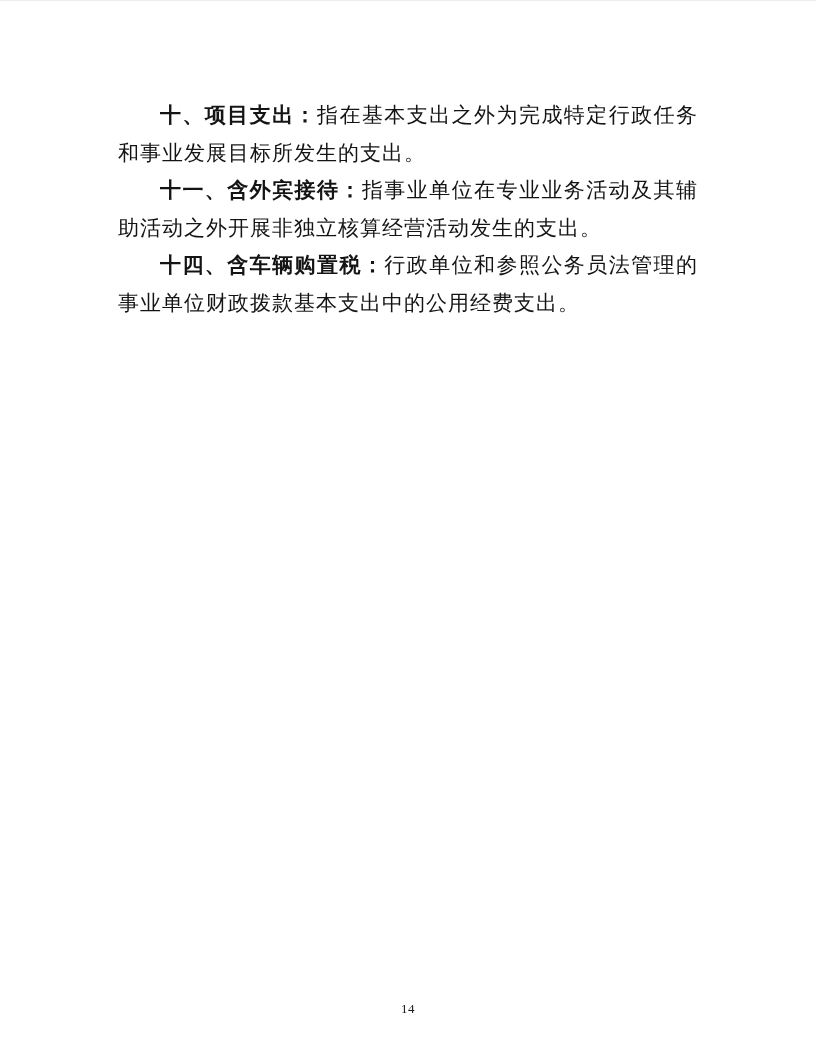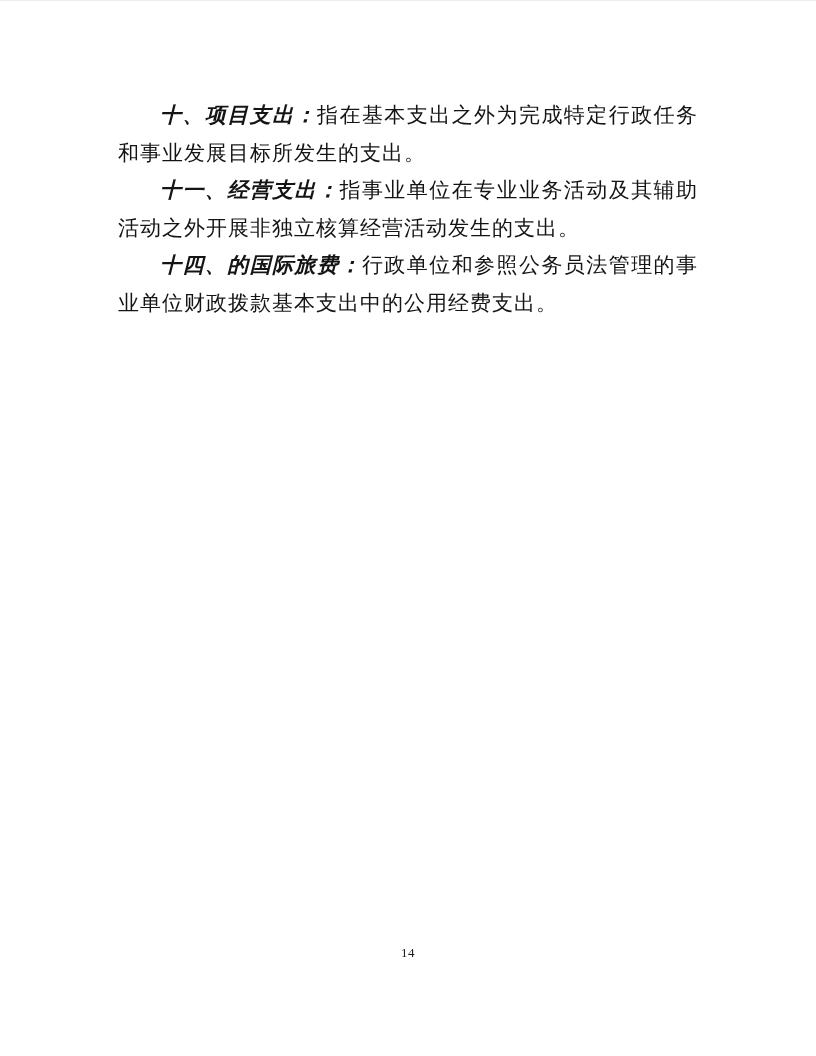--- a/index.html
+++ b/index.html
@@ -35,7 +35,6 @@
   }
   .para .heading {
     font-weight: 700;
-    font-style: italic;
   }
   .page-number {
     position: absolute;

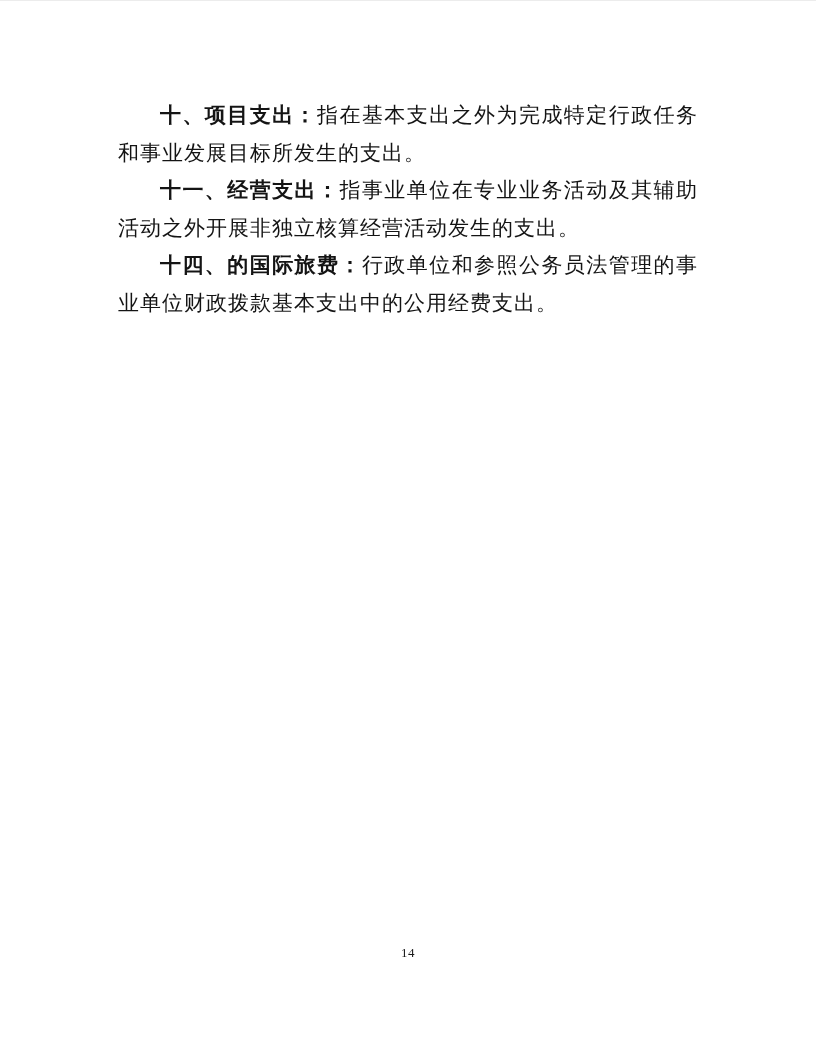--- a/index.html
+++ b/index.html
@@ -56,7 +56,7 @@
 
     <p class="para"><span class="heading">十、项目支出：</span><span>指在基本支出之外为完成特定行政任务和事业发展目标所发生的支出。</span></p>
 
-    <p class="para"><span class="heading">十一、经营支出：</span><span>指事业单位在专业业务活动及其辅助活动之外开展非独立核算经营活动发生的支出。</span></p>
+    <p class="para"><span class="heading">十一、含外宾接待：</span><span>指事业单位在专业业务活动及其辅助活动之外开展非独立核算经营活动发生的支出。</span></p>
 
 
 

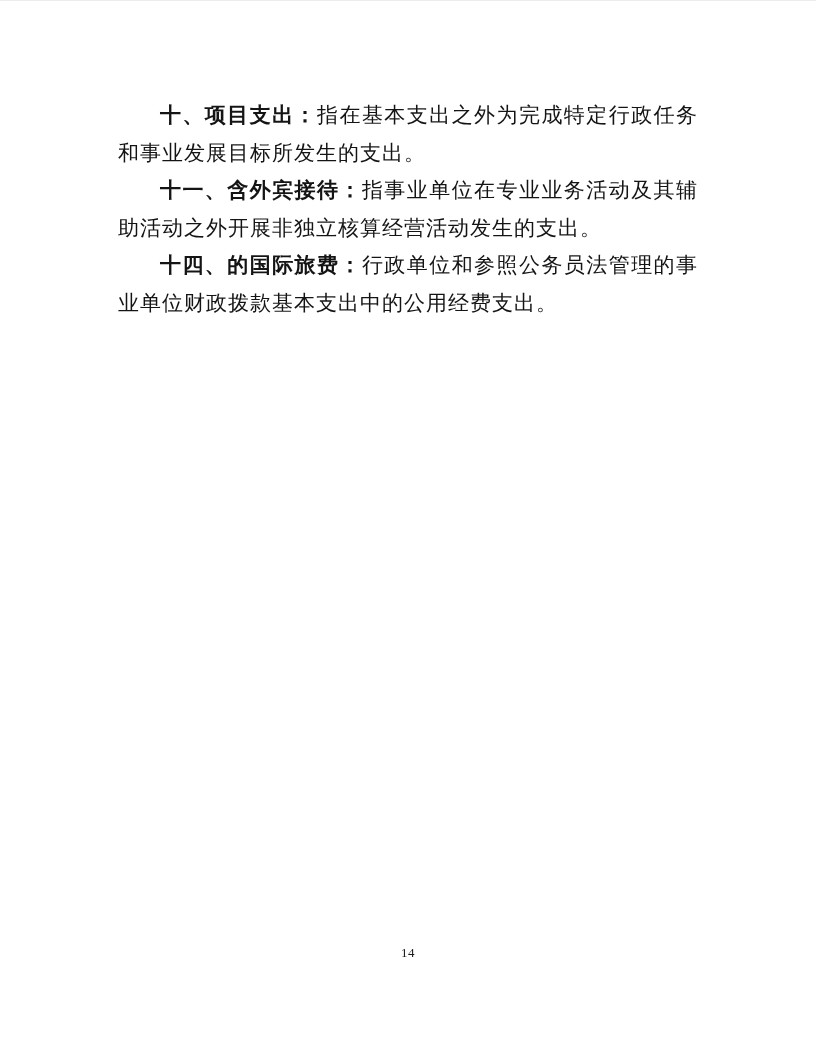--- a/index.html
+++ b/index.html
@@ -60,7 +60,7 @@
 
 
 
-    <p class="para"><span class="heading">十四、的国际旅费：</span><span>行政单位和参照公务员法管理的事业单位财政拨款基本支出中的公用经费支出。</span></p>
+    <p class="para"><span class="heading">十四、含车辆购置税：</span><span>行政单位和参照公务员法管理的事业单位财政拨款基本支出中的公用经费支出。</span></p>
 
   </div>
 

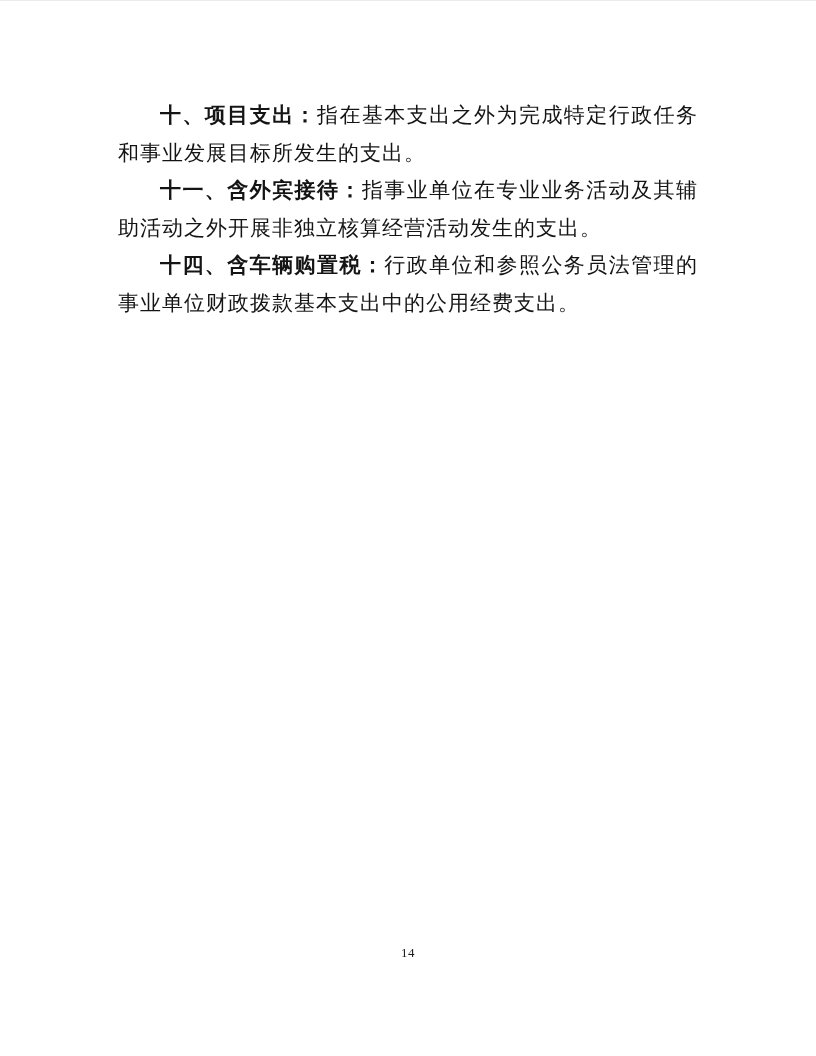--- a/index.html
+++ b/index.html
@@ -40,7 +40,7 @@
     position: absolute;
     left: 0;
     right: 0;
-    top: 944px;
+    top: 1000px;
     text-align: center;
     font-size: 13px;
     letter-spacing: 0.5px;

